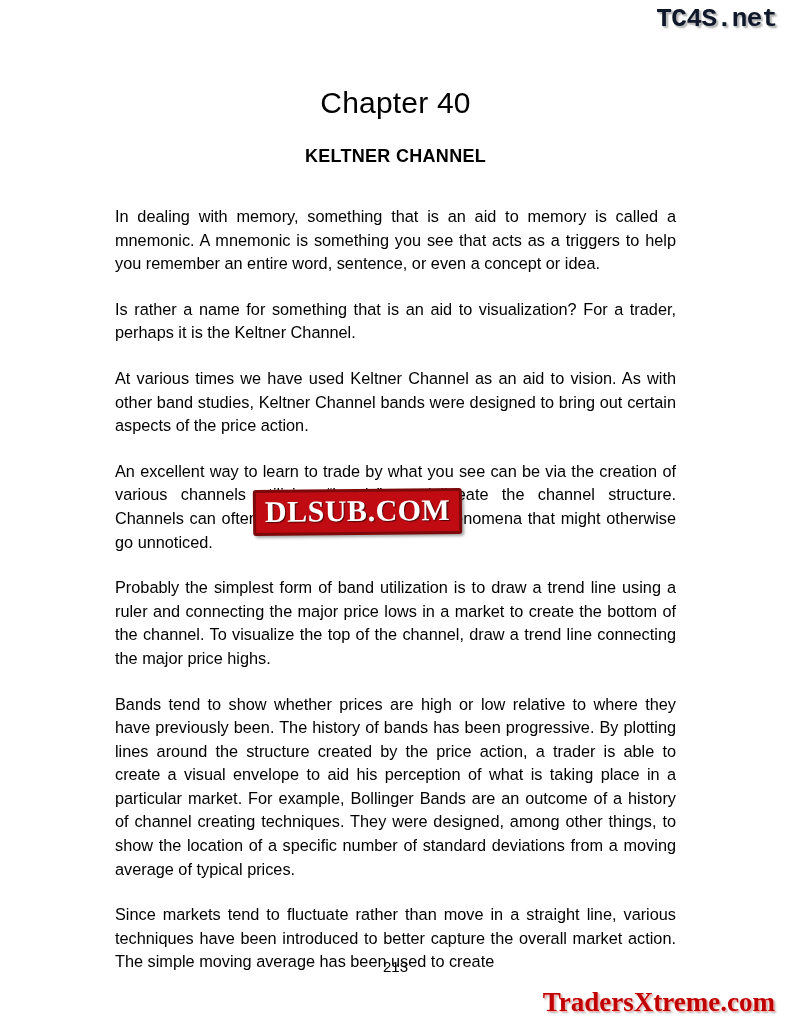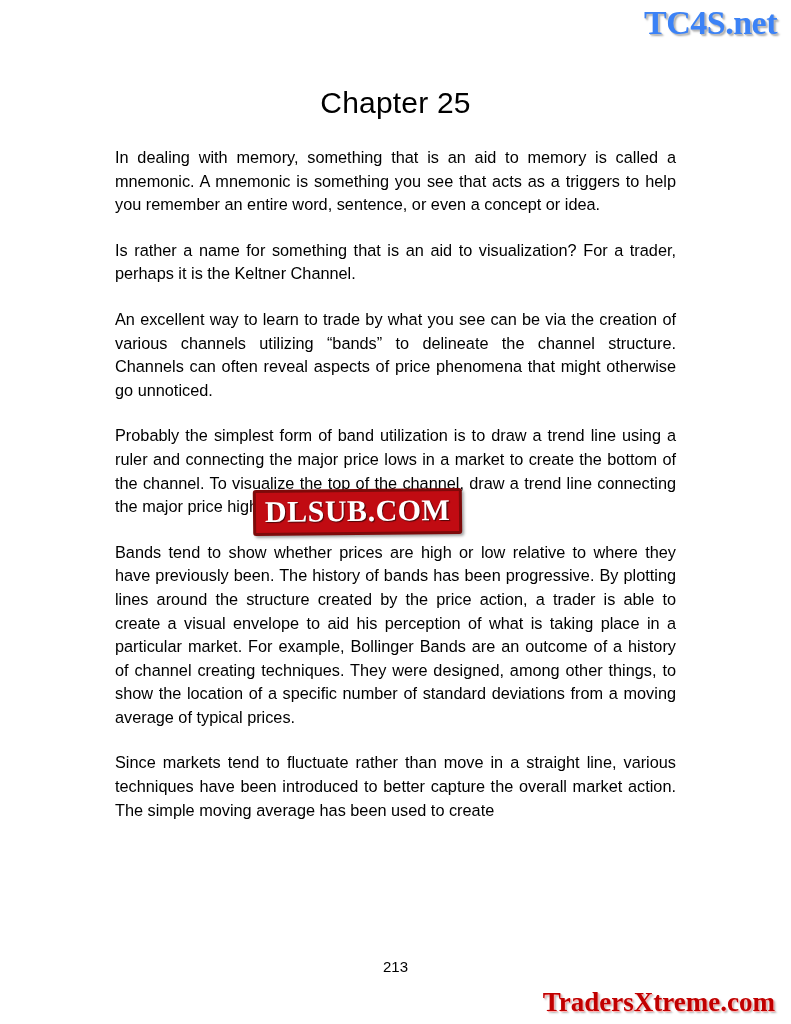--- a/index.html
+++ b/index.html
@@ -27,10 +27,10 @@
     position: absolute;
     top: 4px;
     right: 14px;
-    font-family: Liberation Serif, serif;
-    font-size: 34px;
+    font-family: Liberation Mono, monospace;
+    font-size: 26px;
     font-weight: bold;
-    color: #3b82f6;
+    color: #0f172a;
     letter-spacing: -0.5px;
     text-shadow: 1px 1px 0 #bdbdbd, 2px 2px 2px rgba(0,0,0,0.35);
   }

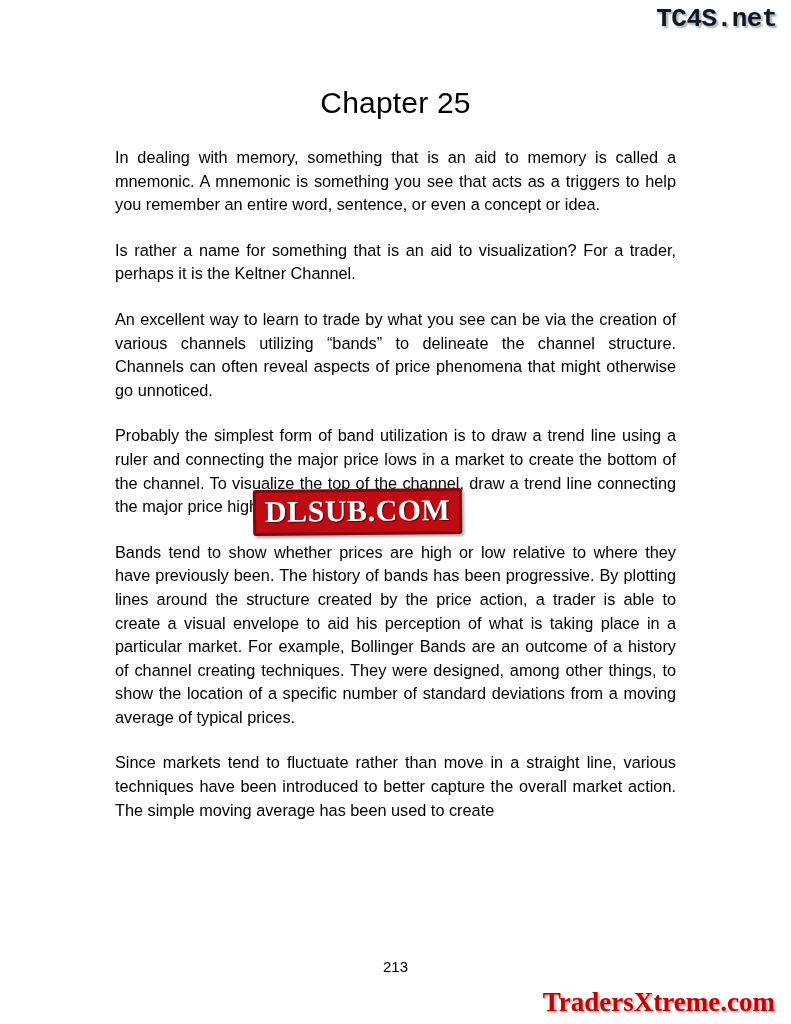--- a/index.html
+++ b/index.html
@@ -121,7 +121,7 @@
 
   <div class="doc">
 
-    <h1 class="chapter-title">Chapter 25</h1>
+    <h1 class="chapter-title">Chapter 40</h1>
 
 
     <p class="body-par">In dealing with memory, something that is an aid to memory is called a mnemonic.   A mnemonic is something you see that acts as a triggers to help you remember an entire word, sentence, or even a concept or idea.</p>

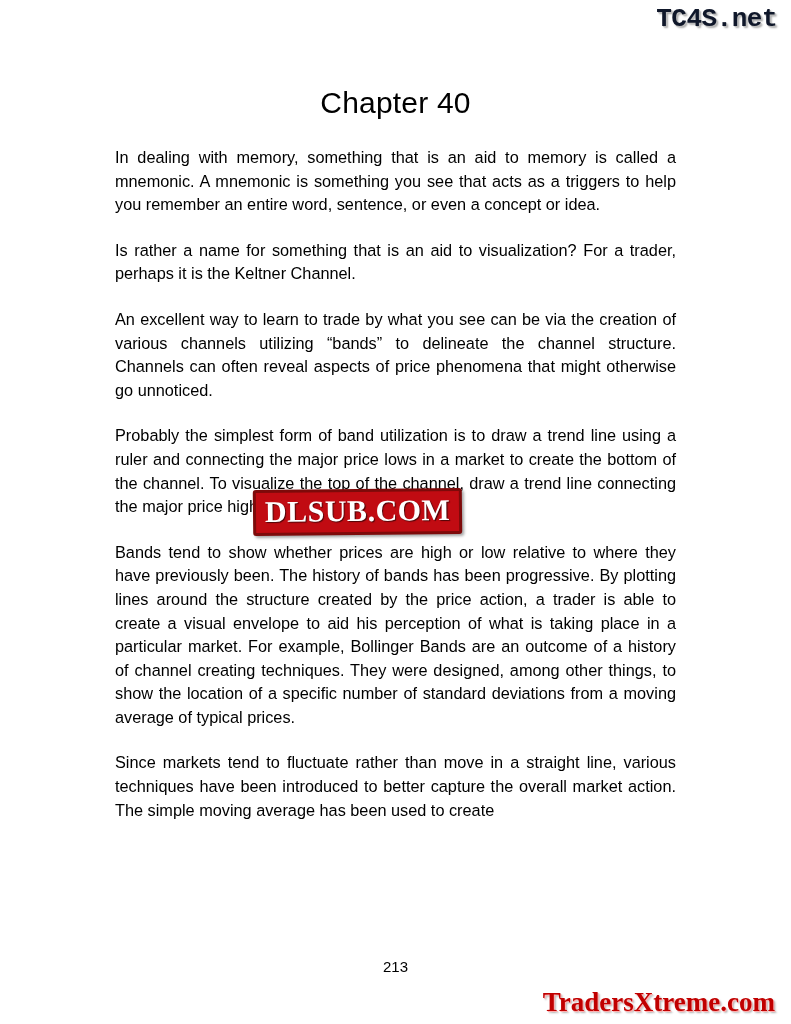--- a/index.html
+++ b/index.html
@@ -123,6 +123,7 @@
 
     <h1 class="chapter-title">Chapter 40</h1>
 
+    <h2 class="chapter-subtitle">KELTNER CHANNEL</h2>
 
     <p class="body-par">In dealing with memory, something that is an aid to memory is called a mnemonic.   A mnemonic is something you see that acts as a triggers to help you remember an entire word, sentence, or even a concept or idea.</p>
     <p class="body-par">Is rather a name for something that is an aid to visualization?  For a trader, perhaps it is the Keltner Channel.</p>

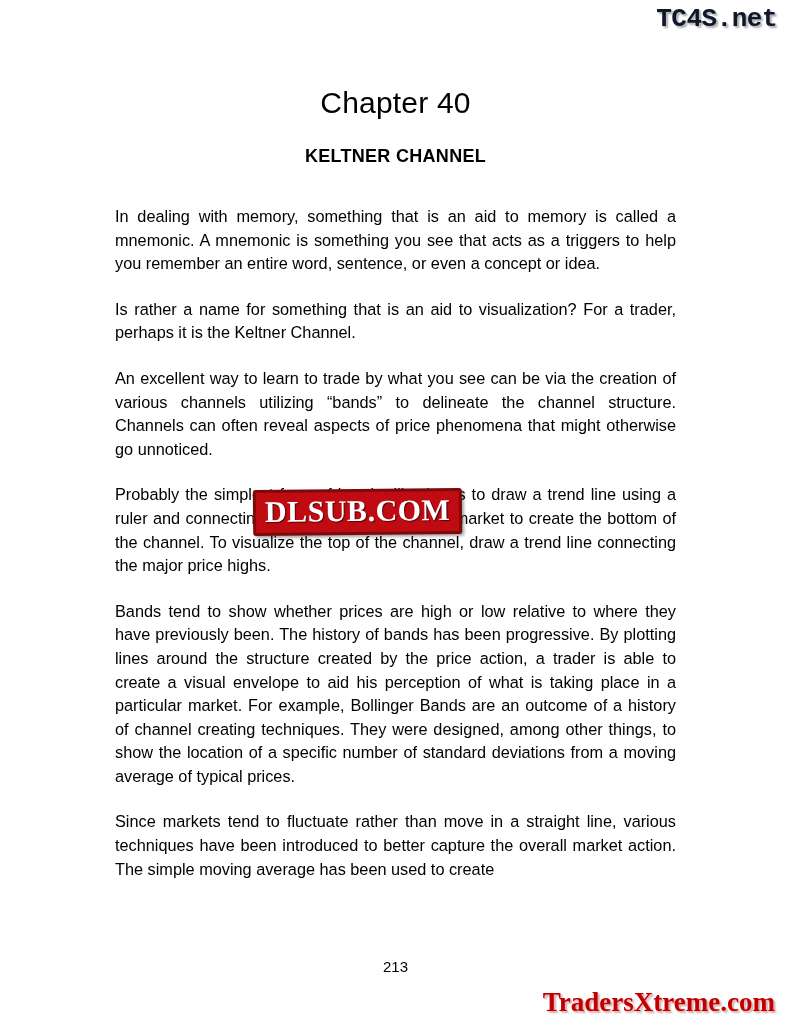--- a/index.html
+++ b/index.html
@@ -127,6 +127,7 @@
 
     <p class="body-par">In dealing with memory, something that is an aid to memory is called a mnemonic.   A mnemonic is something you see that acts as a triggers to help you remember an entire word, sentence, or even a concept or idea.</p>
     <p class="body-par">Is rather a name for something that is an aid to visualization?  For a trader, perhaps it is the Keltner Channel.</p>
+    <p class="body-par">At various times we have used Keltner Channel as an aid to vision. As with other band studies, Keltner Channel bands were designed to bring out certain aspects of the price action.</p>
     <p class="body-par">An excellent way to learn to trade by what you see can be via the creation of various channels utilizing “bands” to delineate the channel structure.   Channels can often reveal aspects of price phenomena that might otherwise go unnoticed.</p>
     <p class="body-par">Probably the simplest form of band utilization is to draw a trend  line using a ruler and connecting the major price lows in a market to create the bottom of the channel.  To visualize the top of the channel, draw a trend line connecting the major price highs.</p>
     <p class="body-par">Bands tend to show whether prices are high or low relative to where they have previously been. The history of bands has been progressive.   By plotting lines around the structure created by the price action, a trader is able to create a visual envelope to aid his perception of what is taking place in a particular market. For example, Bollinger Bands are an outcome of a history of channel creating techniques. They were designed, among other things, to show the location of a specific number of standard deviations from a moving average of typical prices.</p>

